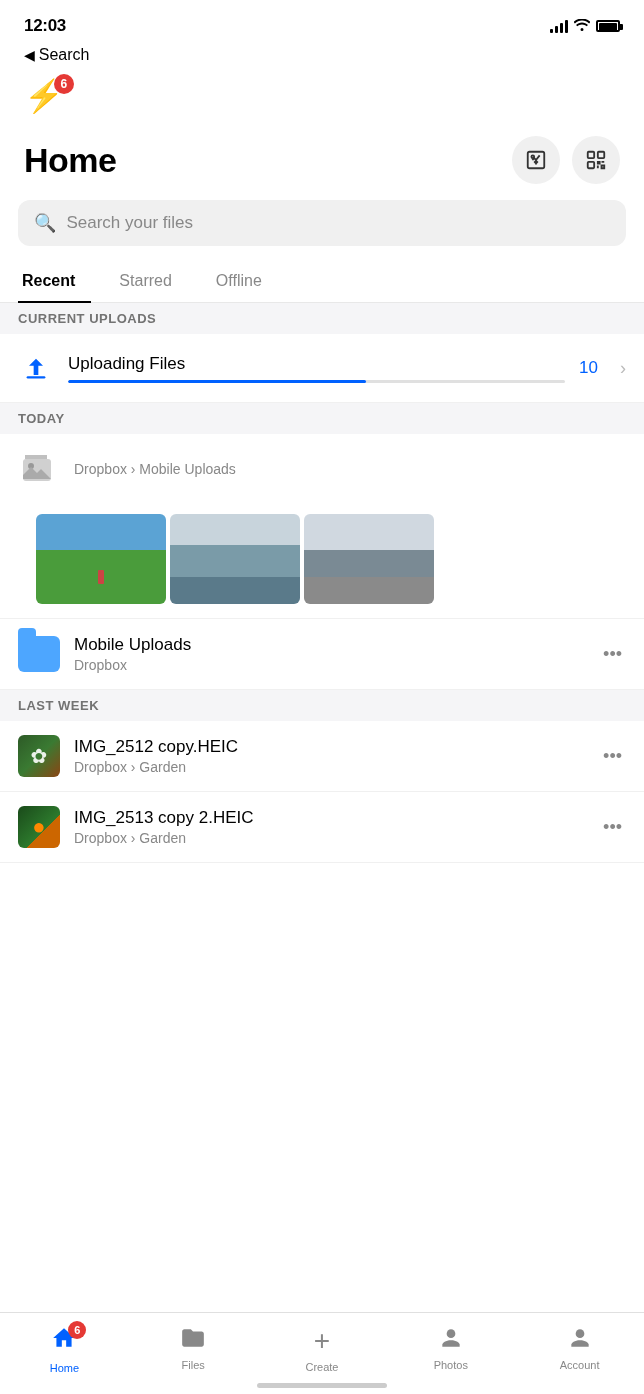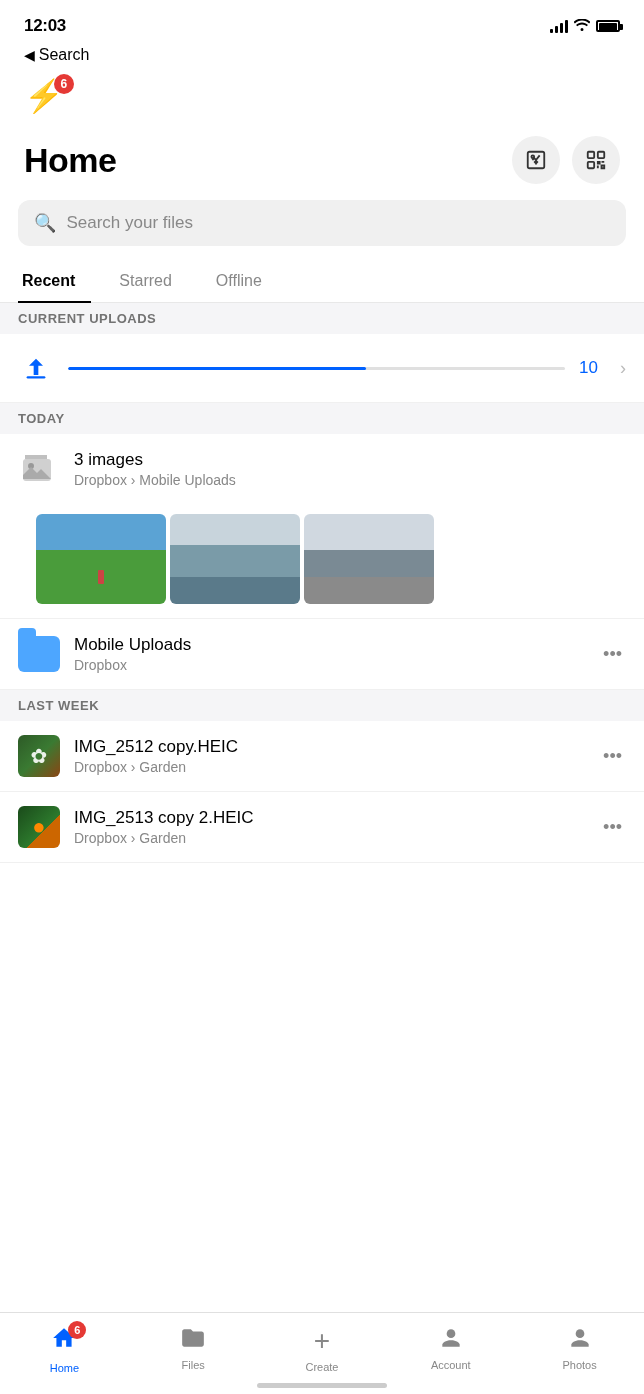--- a/index.html
+++ b/index.html
@@ -517,6 +517,7 @@
     </svg>
   </div>
   <div class="upload-info">
+    <div class="upload-title">Uploading Files</div>
     <div class="upload-progress-bar">
       <div class="upload-progress-fill"></div>
     </div>

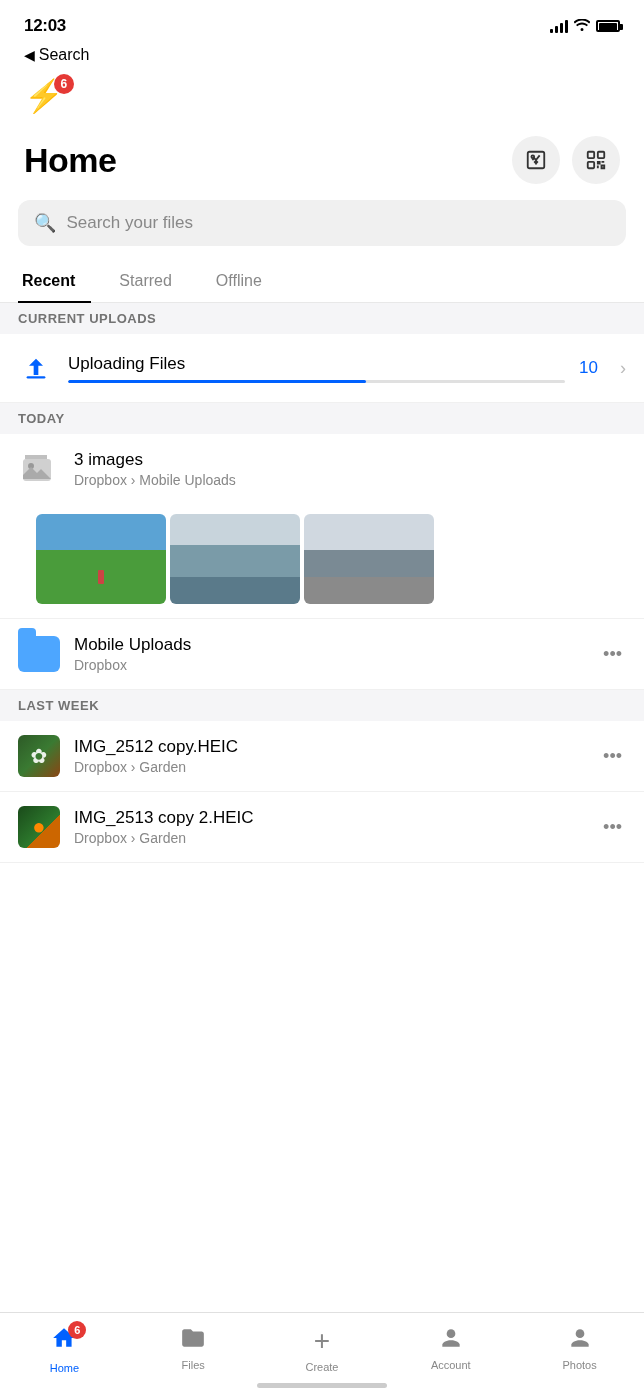--- a/index.html
+++ b/index.html
@@ -541,7 +541,6 @@
       </svg>
     </div>
     <div class="file-info">
-      <div class="file-name">3 images</div>
       <div class="file-path">Dropbox › Mobile Uploads</div>
     </div>
   </div>

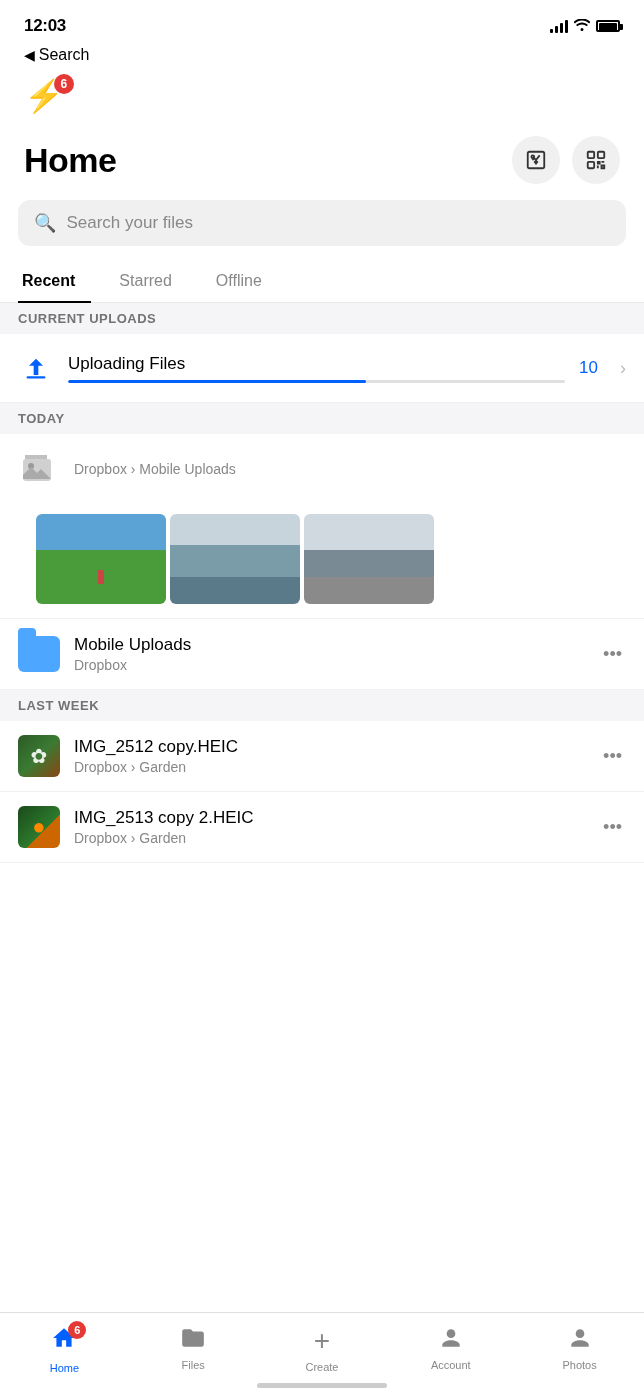--- a/index.html
+++ b/index.html
@@ -625,7 +625,7 @@
         <path d="M12 14c-5 0-8 2.5-8 4v2h16v-2c0-1.5-3-4-8-4z"></path>
       </svg>
     </span>
-    <span class="nav-label">Account</span>
+    <span class="nav-label">Photos</span>
   </div>
 
   <div class="nav-item">
@@ -635,7 +635,7 @@
         <path d="M12 14c-5 0-8 2.5-8 4v2h16v-2c0-1.5-3-4-8-4z"></path>
       </svg>
     </span>
-    <span class="nav-label">Photos</span>
+    <span class="nav-label">Account</span>
   </div>
 </nav>
 

